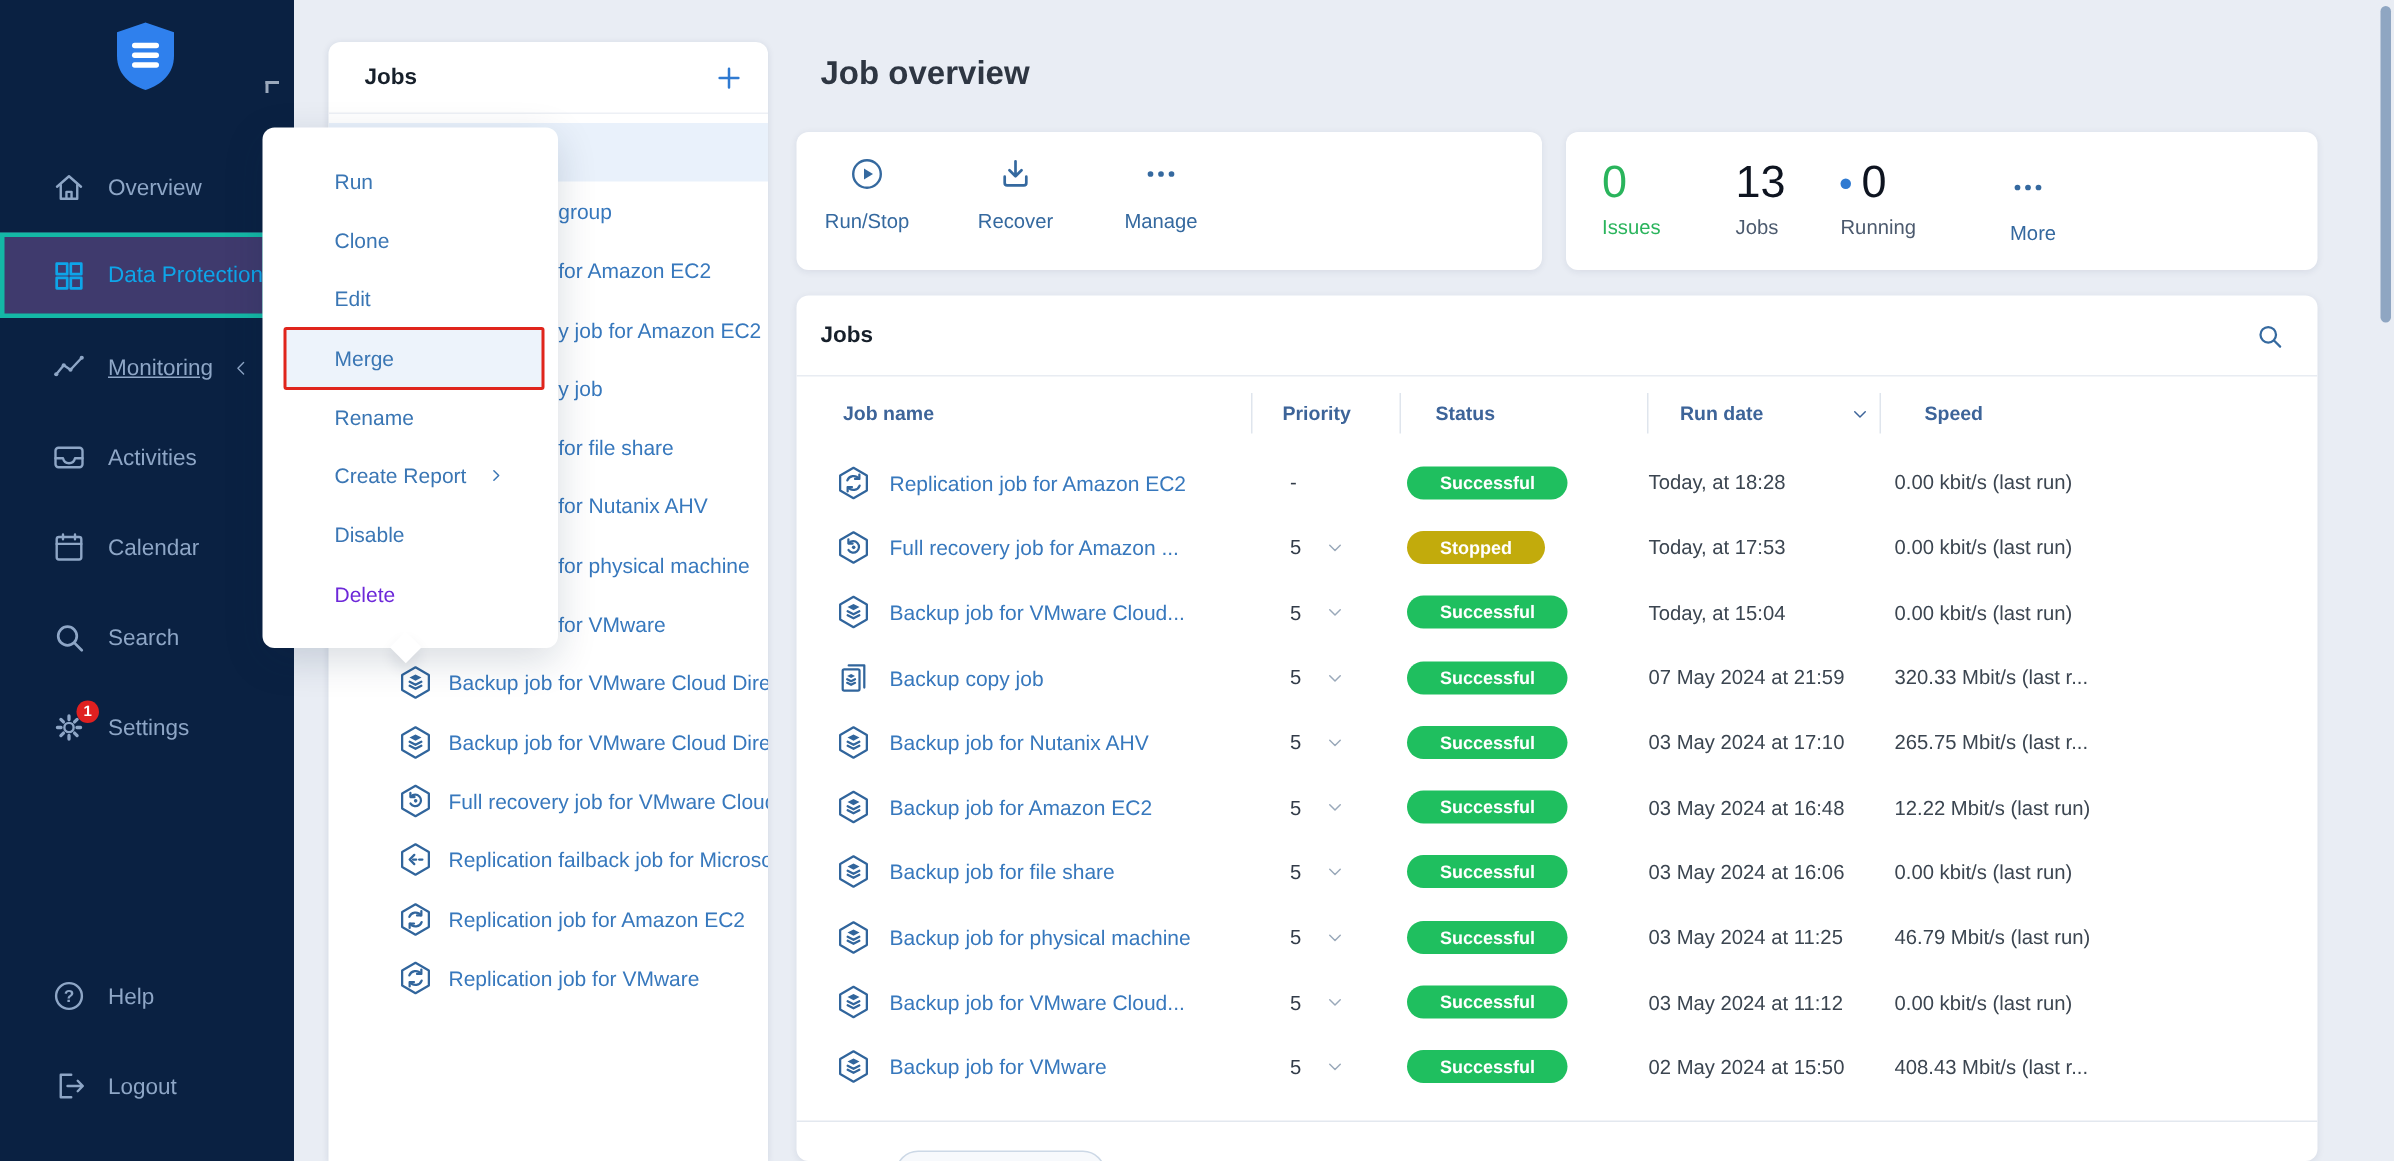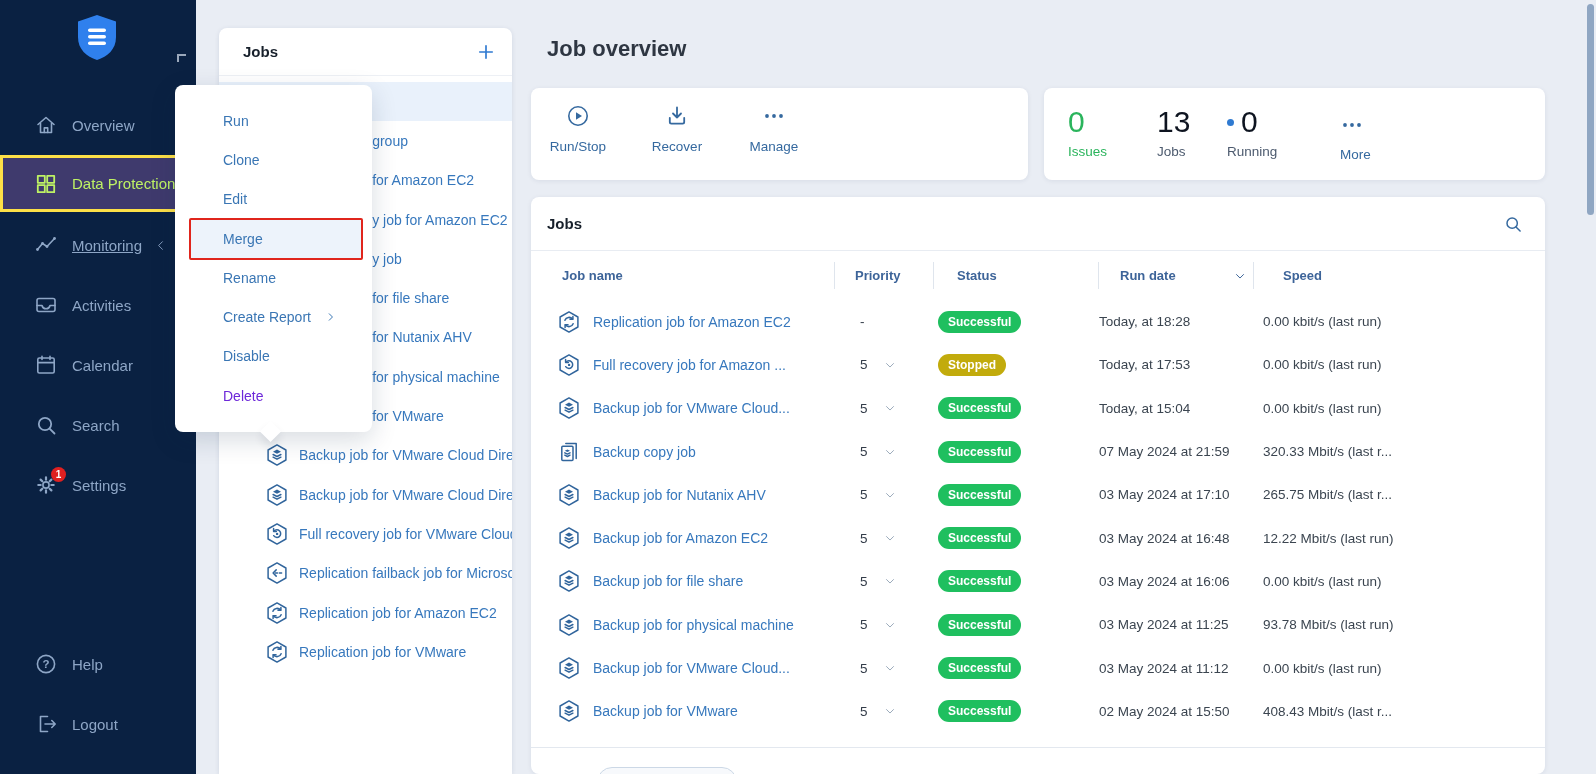--- a/index.html
+++ b/index.html
@@ -16,7 +16,7 @@
   .nav-item .nico { width:24px; height:24px; margin-left:34px; flex:none; position:relative; }
   .nav-item .nlabel { margin-left:14px; white-space:nowrap; }
   .nav-item .nchev { width:13px; height:13px; margin-left:12px; }
-  .nav-item.active { width:178px; height:57px; background:#3f3a6d; border:3px solid #fde047; color:#bef264; }
+  .nav-item.active { width:178px; height:57px; background:#3f3a6d; border:3px solid #14b8a6; color:#0ea5e9; }
   .nav-item.active .nico { margin-left:31px; }
   .badge-dot { position:absolute; top:-6px; right:-8px; min-width:15px; height:15px; border-radius:8px; background:#e02020; color:#fff; font-size:10px; font-weight:700; display:flex; align-items:center; justify-content:center; padding:0 3px; }
   .corner-mark { position:absolute; left:177px; top:54px; width:9px; height:8px; border-left:2px solid #9aa8bb; border-top:2px solid #9aa8bb; z-index:6; }

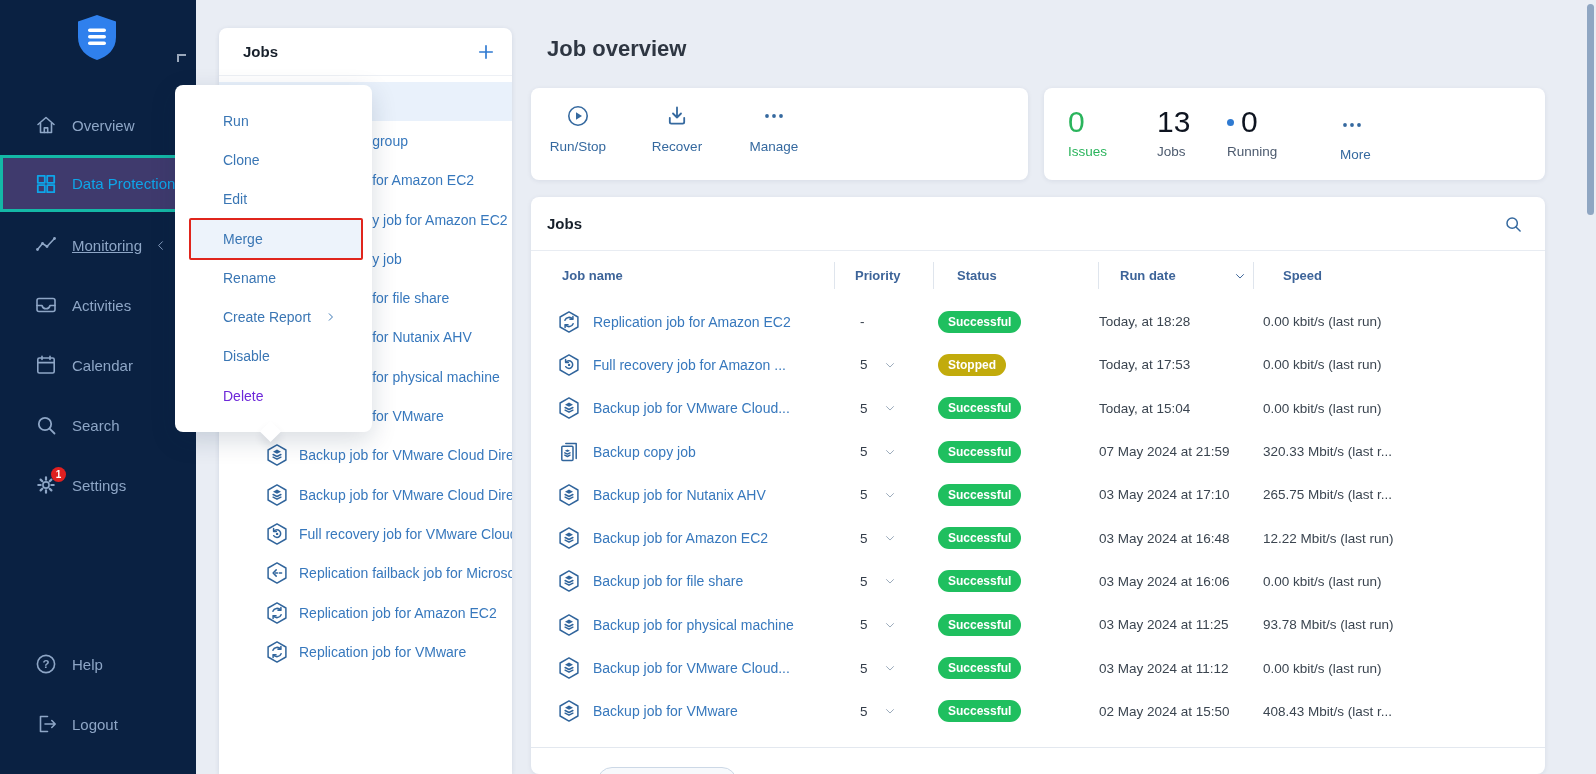--- a/index.html
+++ b/index.html
@@ -80,7 +80,7 @@
   .cell-pri { padding-left:26px; font-size:13.5px; color:#333c49; display:flex; align-items:center; }
   .cell-pri .pchev { width:14px; height:14px; margin-left:15px; color:#9aa9ba; cursor:pointer; }
   .cell-status { }
-  .badge { margin-left:5px; display:inline-block; padding:4px 10px; border-radius:11px; color:#fff; font-size:12px; font-weight:700; }
+  .badge { margin-left:5px; display:inline-block; padding:4px 22px; border-radius:11px; color:#fff; font-size:12px; font-weight:700; }
   .cell-date { padding-left:1px; font-size:13.5px; color:#3b4550; }
   .cell-speed { padding-left:10px; font-size:13.5px; color:#3b4550; white-space:nowrap; }
   .table-footer-line { position:absolute; top:550px; left:0; right:0; height:1px; background:#e3e8ef; }

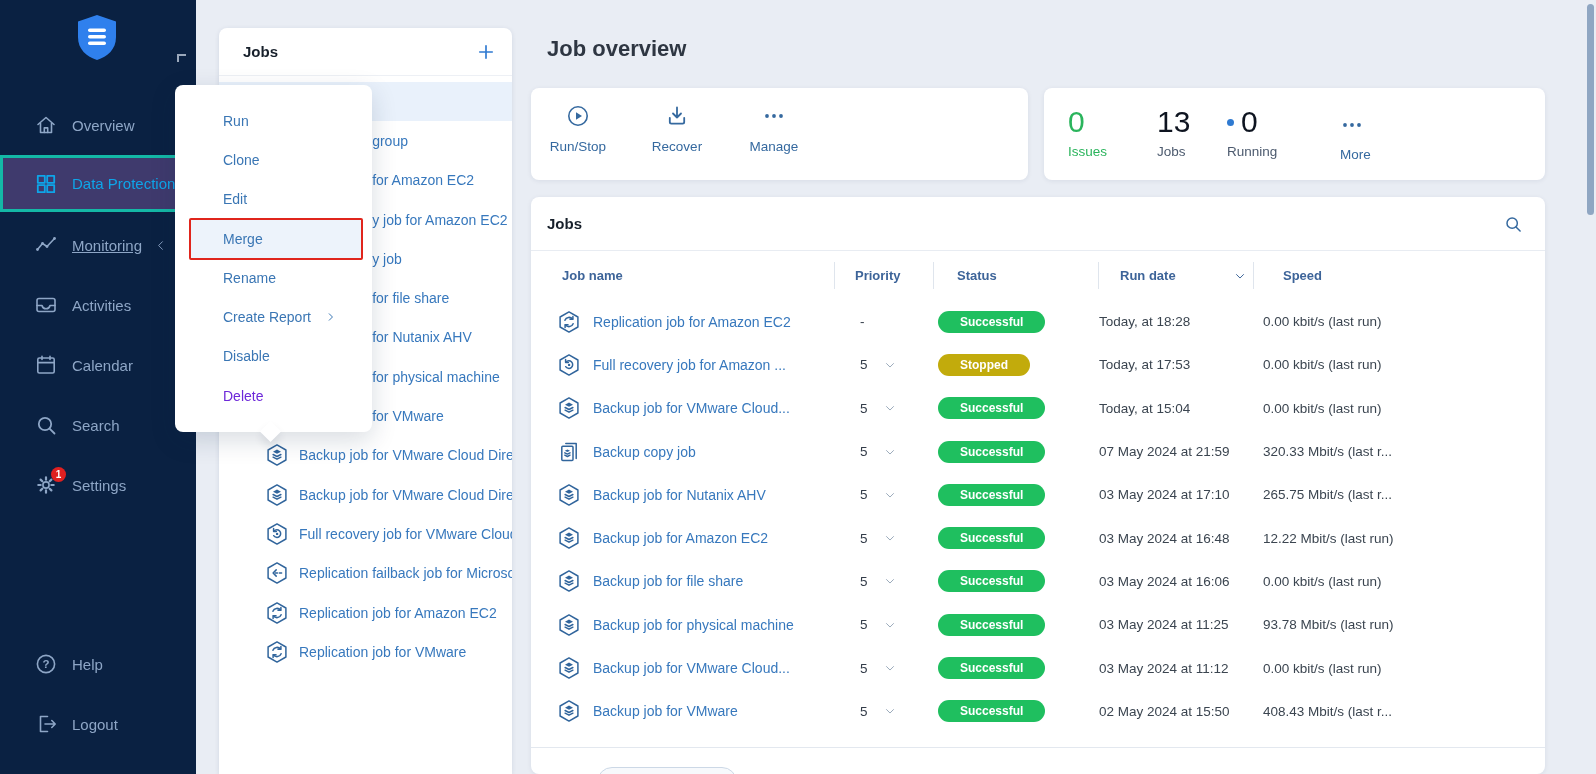--- a/index.html
+++ b/index.html
@@ -649,7 +649,7 @@
         </div>
         <div class="cell-status"><span class="badge" style="background: rgb(31, 191, 95);">Successful</span></div>
         <div class="cell-date">03 May 2024 at 11:25</div>
-        <div class="cell-speed">93.78 Mbit/s (last run)</div>
+        <div class="cell-speed">46.79 Mbit/s (last run)</div>
       </div>
       <div class="trow">
         <div class="cell-name">

